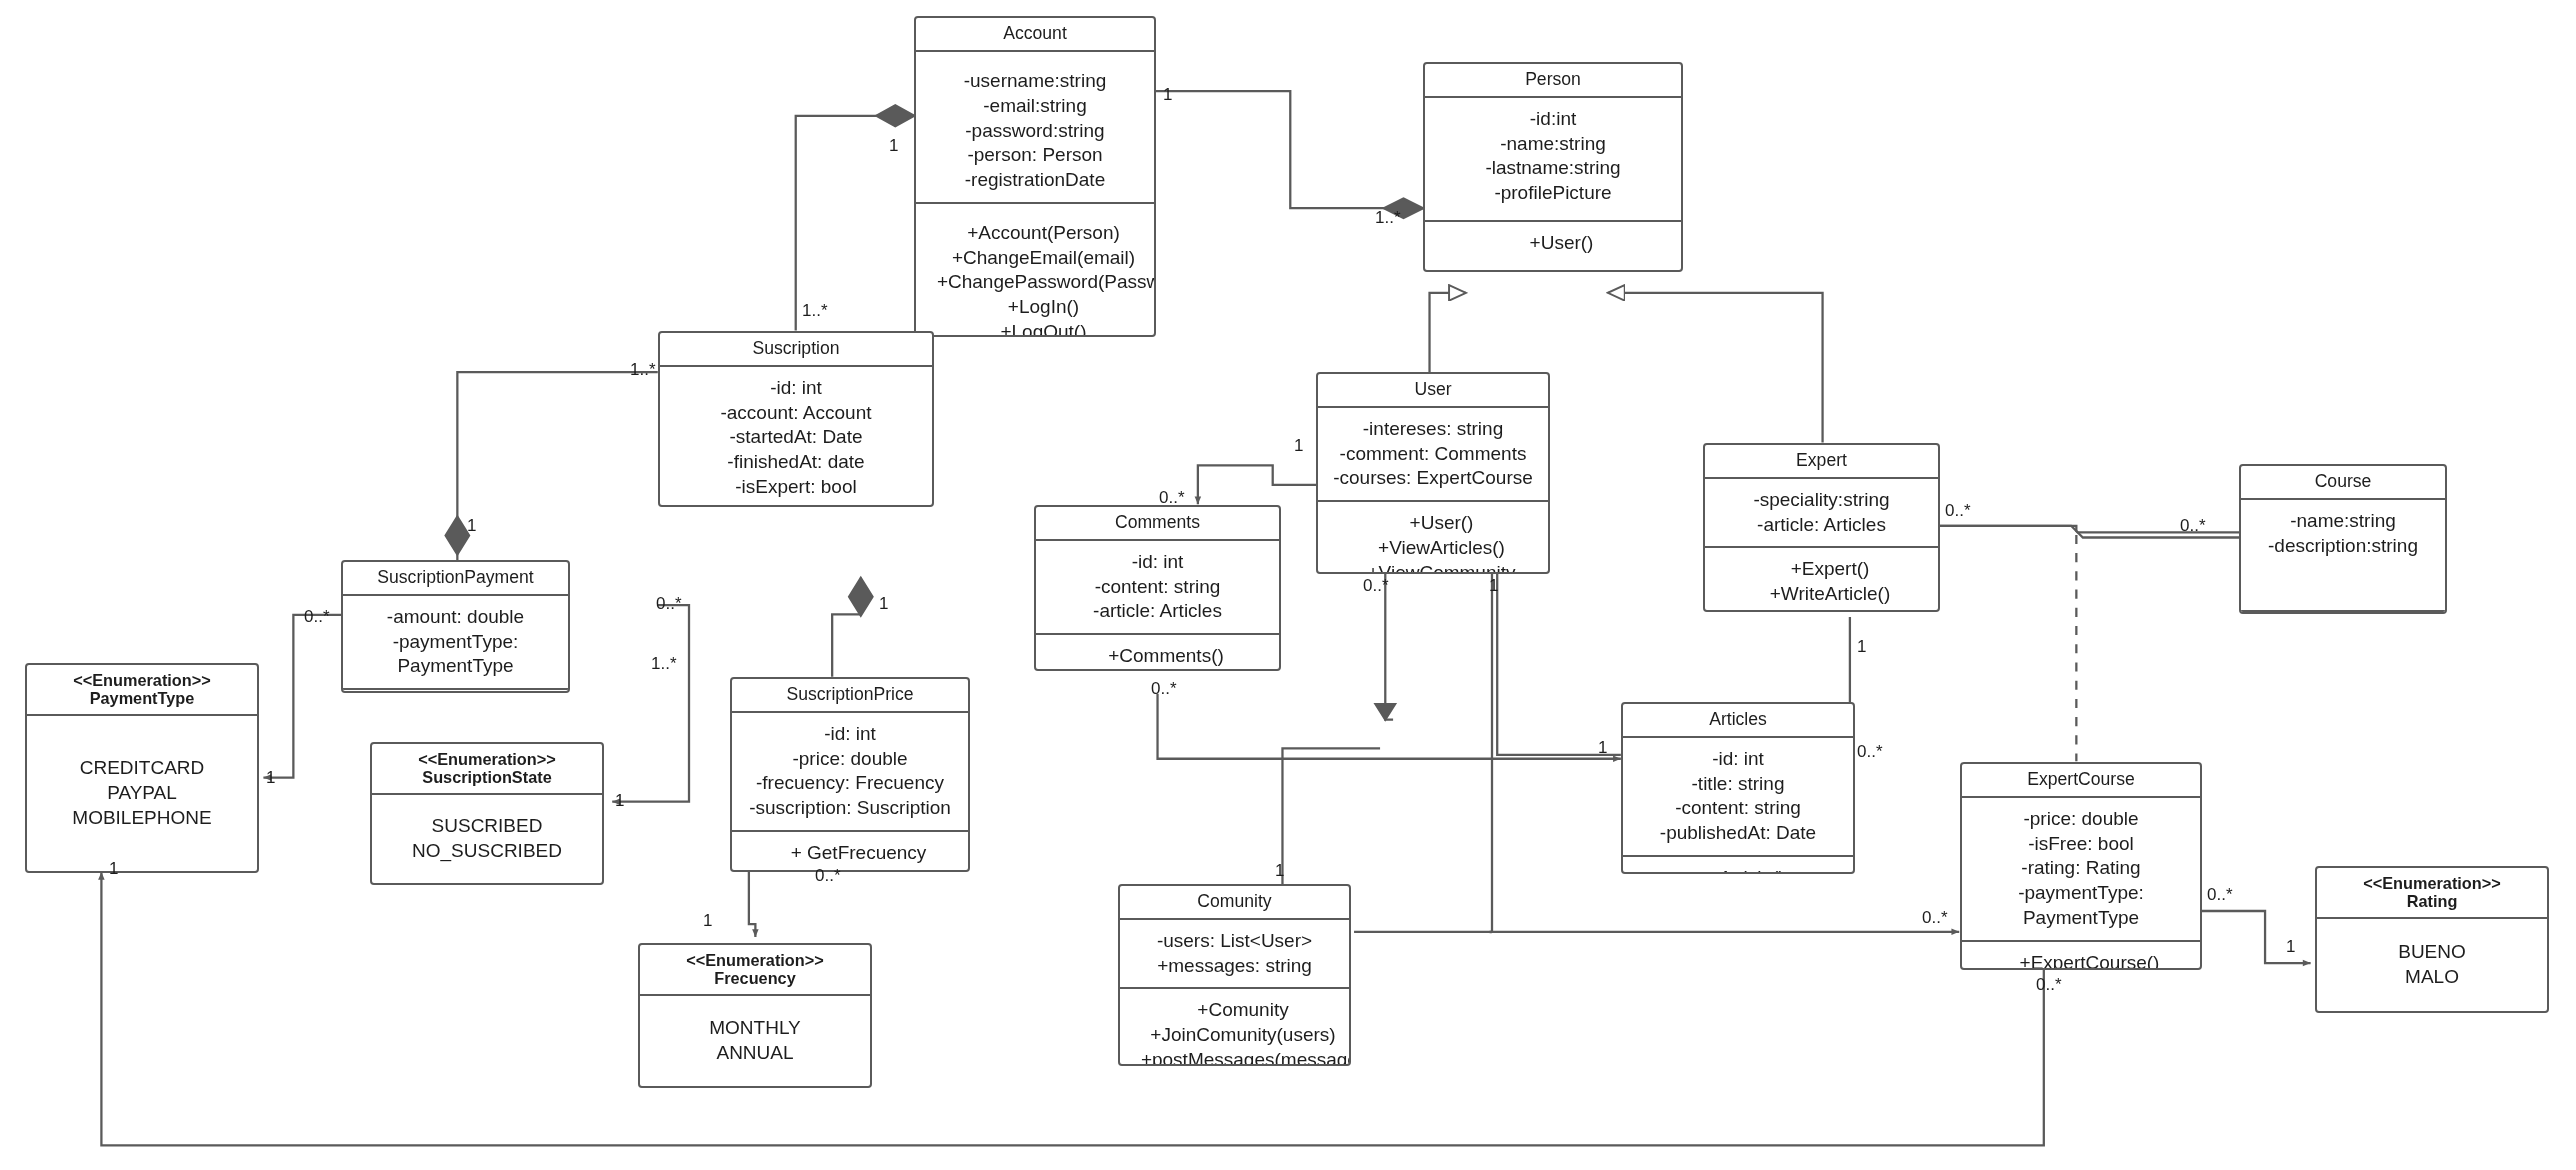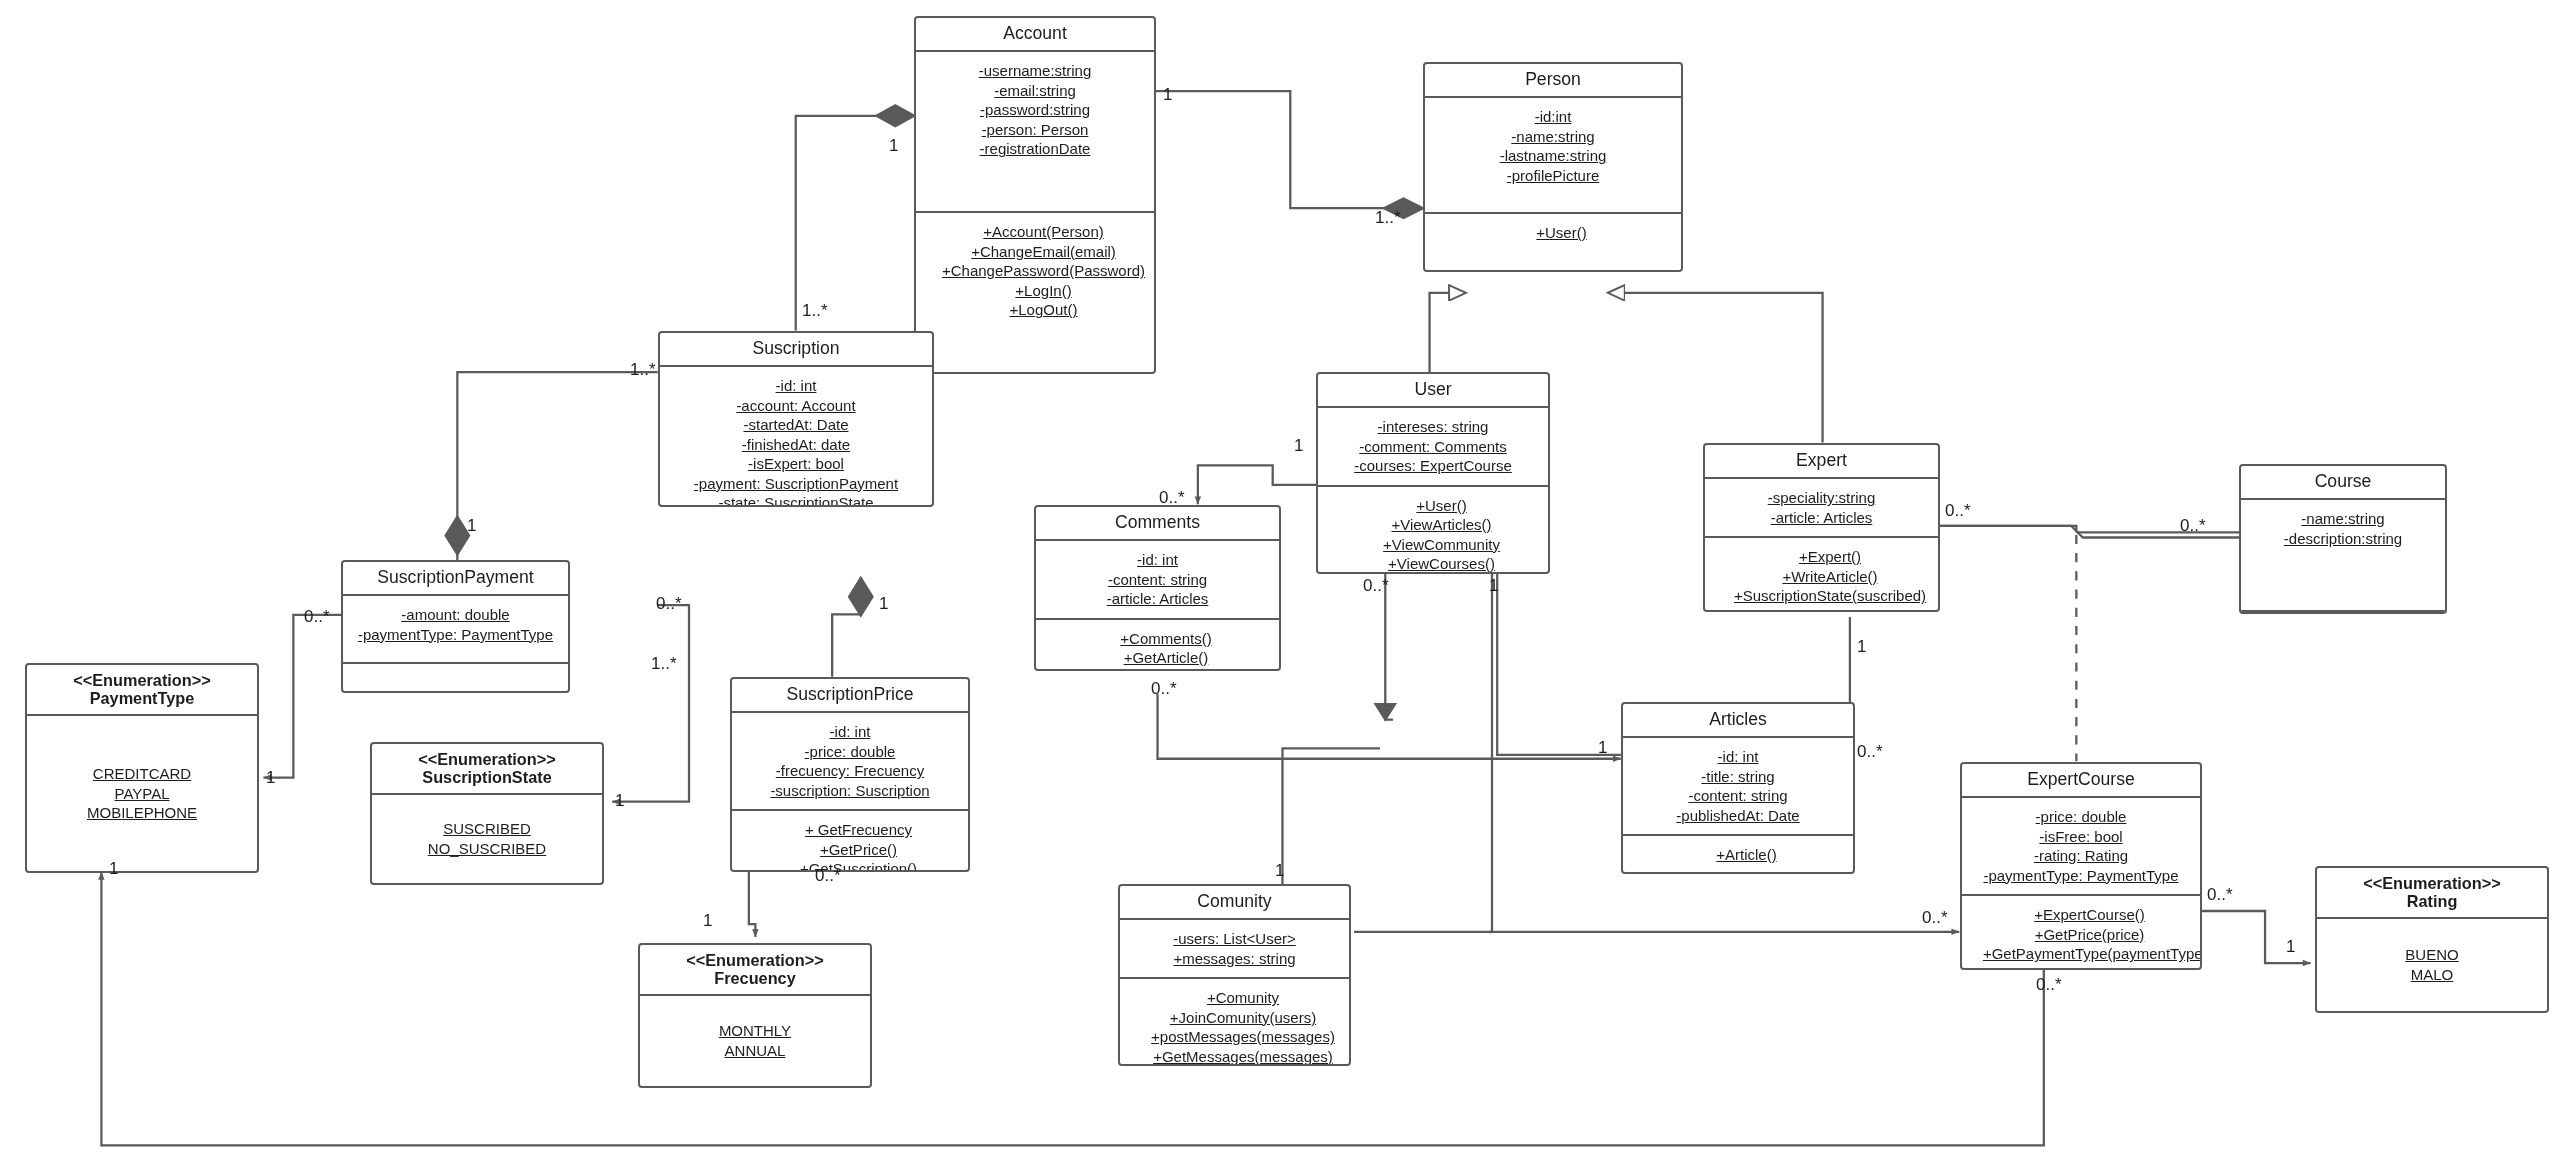--- a/index.html
+++ b/index.html
@@ -145,7 +145,7 @@
     </g>
   </svg>
 
-  <div class="node" style="left:914px; top:16.3px; width:242px; height:358px;">
+  <div class="node" style="left:914px; top:16.3px; width:242px; height:321px;gap:8px;">
     <div class="title">Account</div>
     <div class="compartment attrs">-username:string
 -email:string

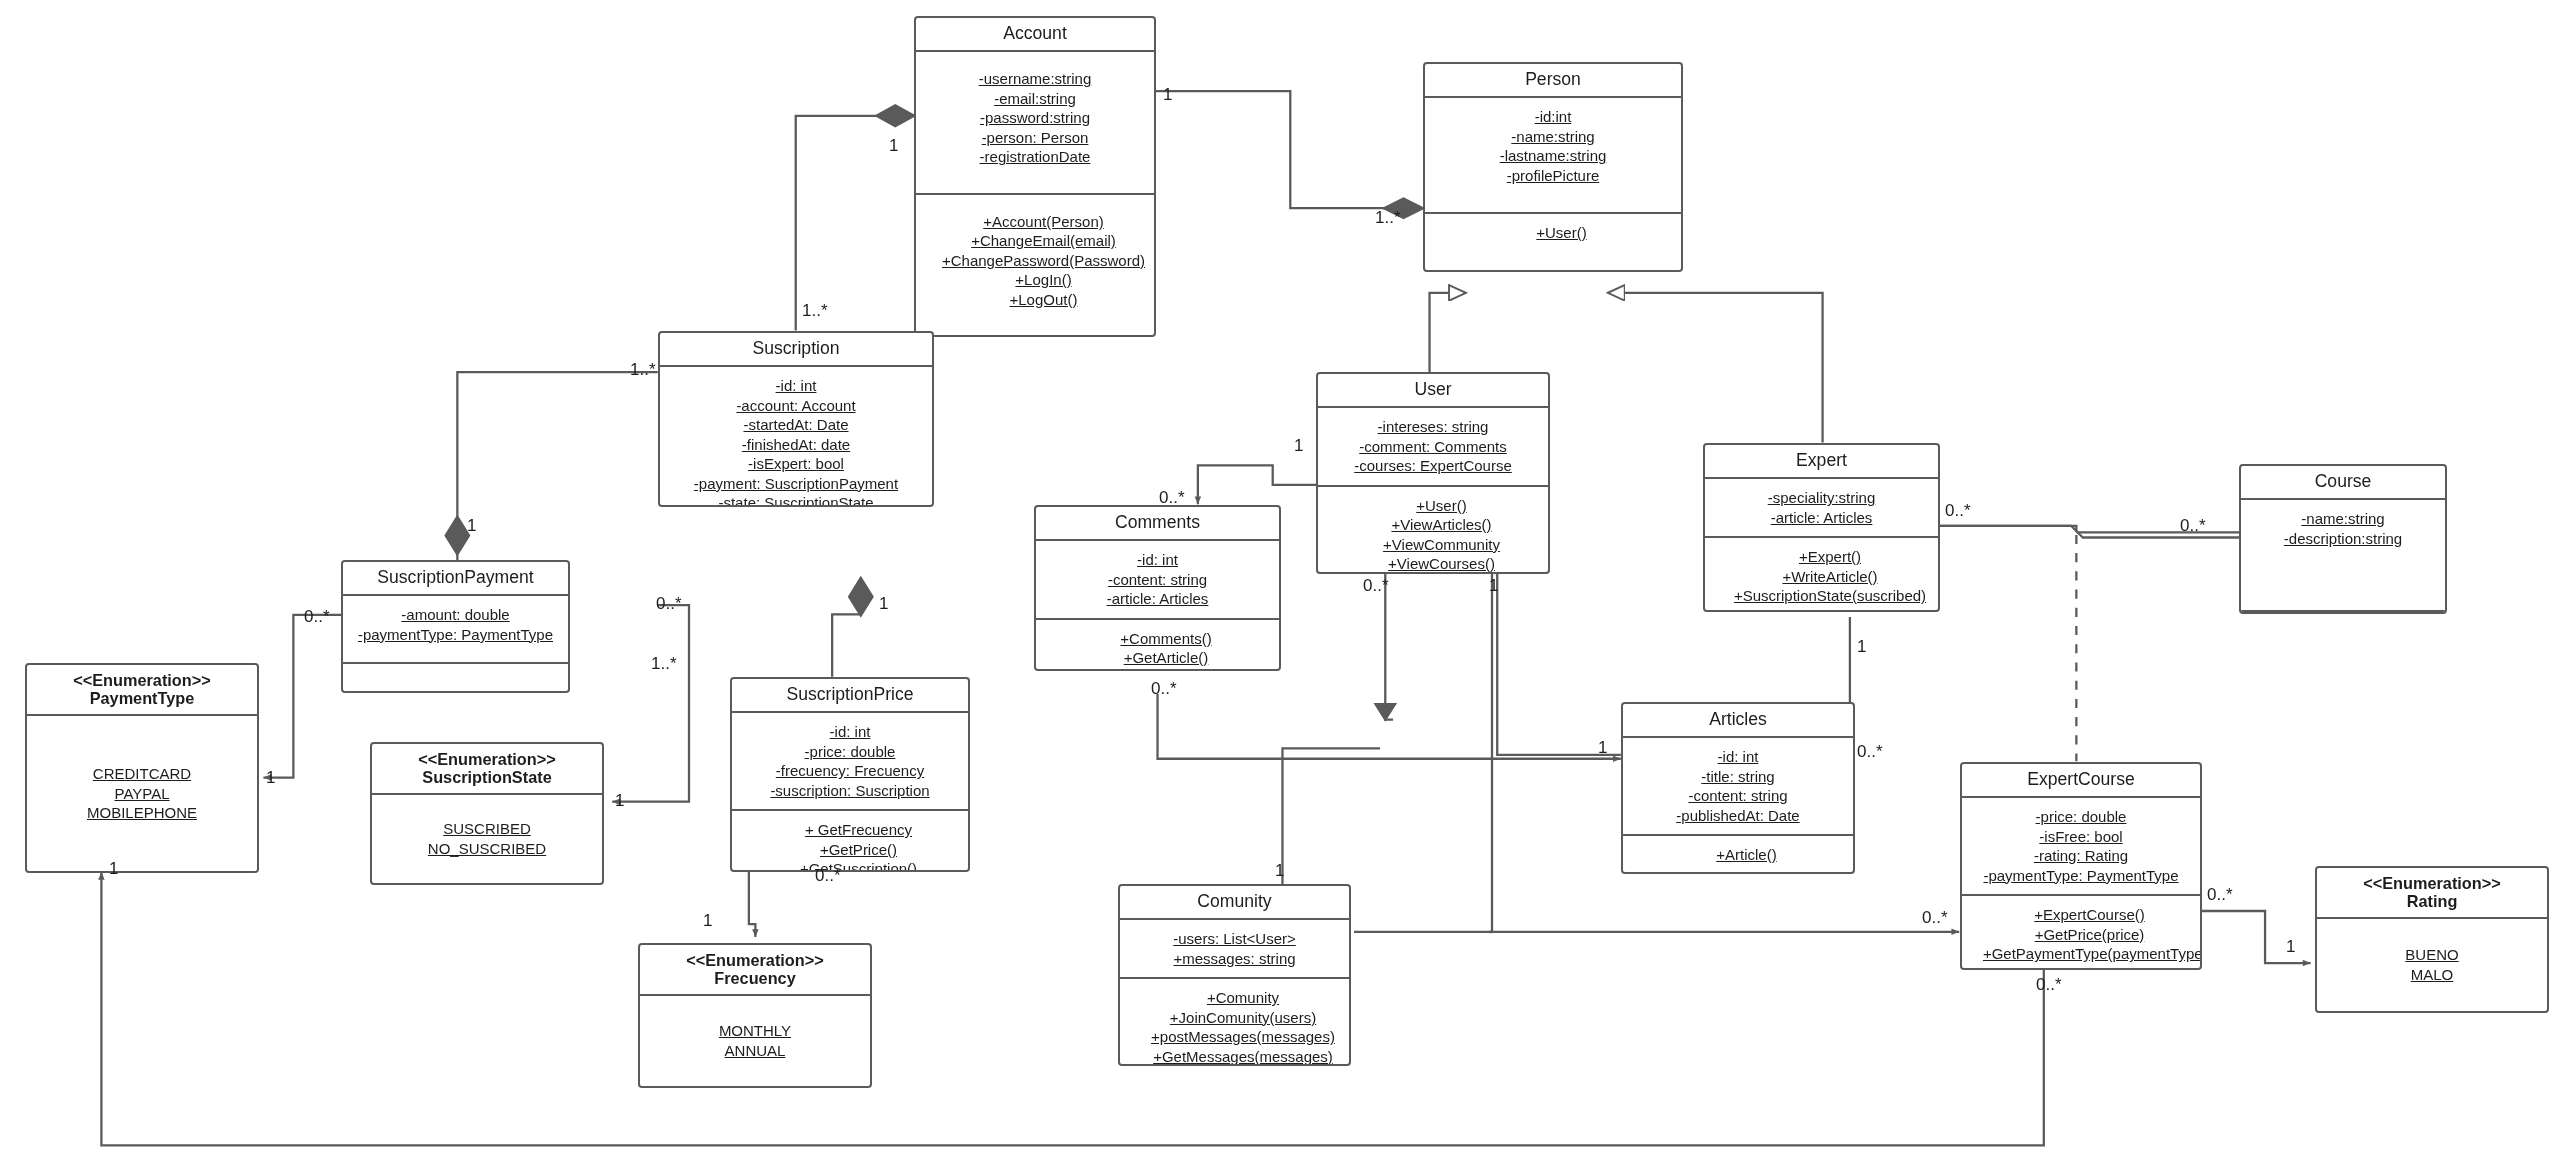--- a/index.html
+++ b/index.html
@@ -47,13 +47,12 @@
   }
   .node .compartment {
     text-align: center;
-    font-size: 15px;
+    font-size: 19px;
     color: #1d1d1d;
     line-height: 1.30;
     padding: 9px 3.9px 9px 3.9px;
     white-space: pre-line;
     flex: 1 1 auto;
-    text-decoration: underline;
   }
   .node .compartment.attrs {
     border-bottom: 2px solid #5a5a5a;

